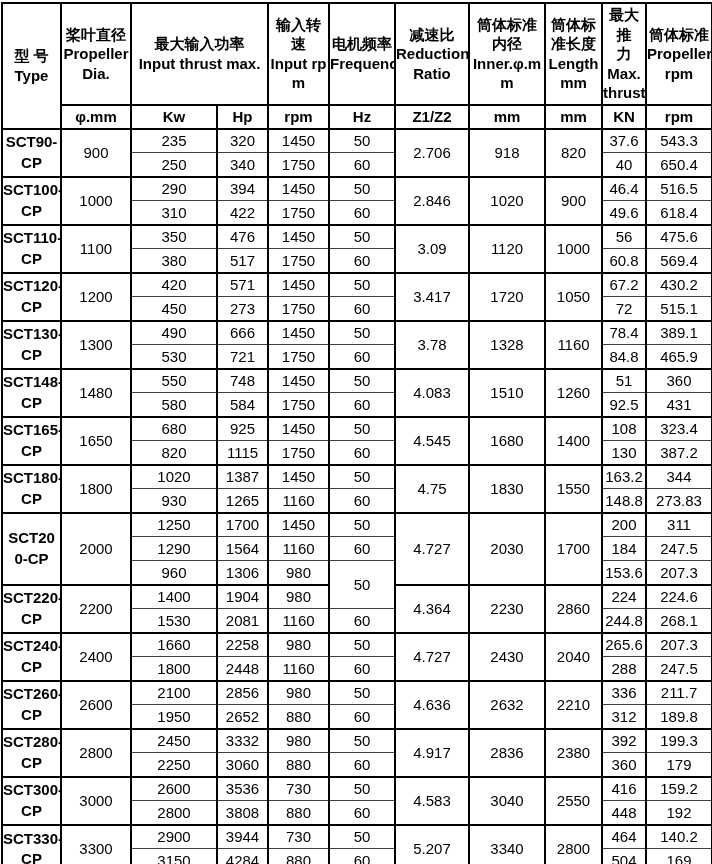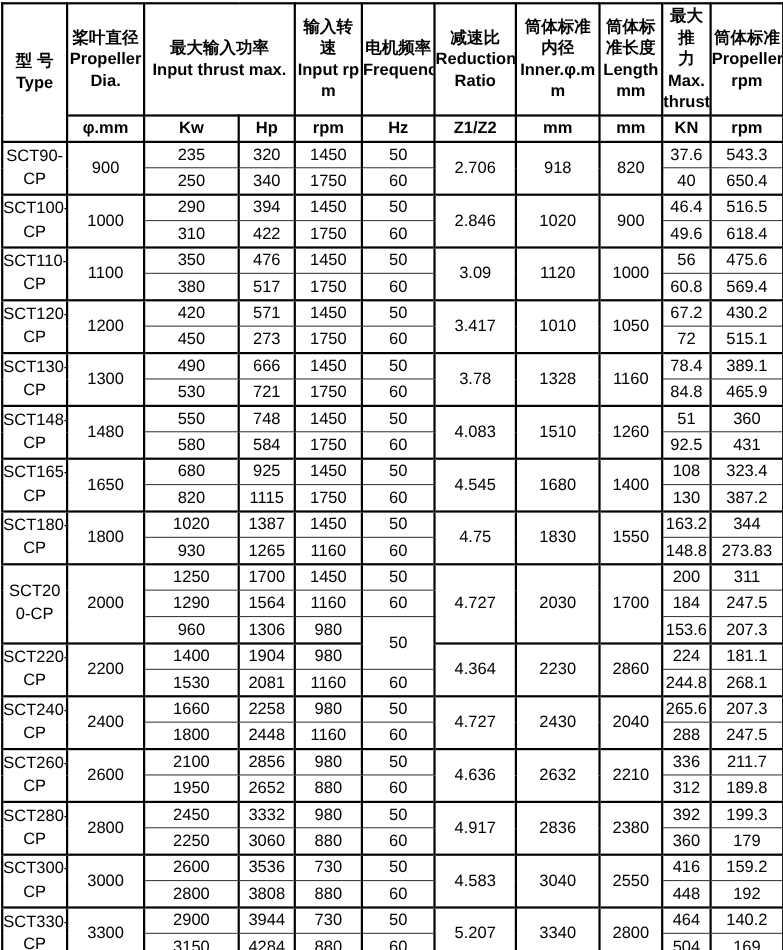--- a/index.html
+++ b/index.html
@@ -54,7 +54,7 @@
   
   td.inner-top { border-top: 1px solid #404040; }
   td.model {
-    font-weight: 400;
+    font-weight: 700;
     white-space: pre-line;
     line-height: 1.35;
   }

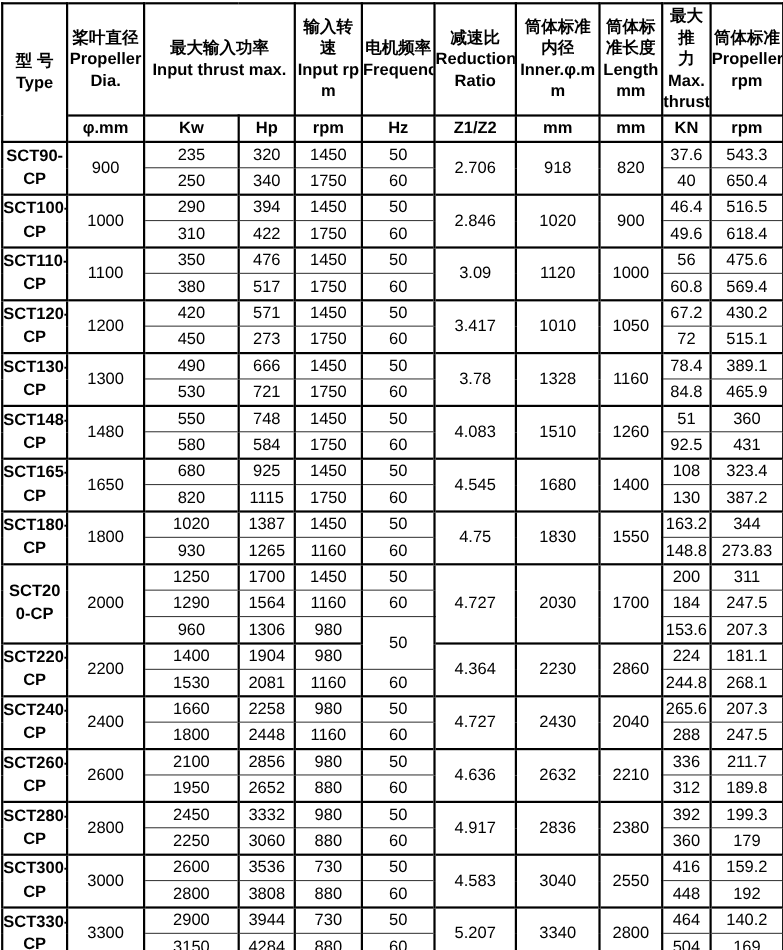--- a/index.html
+++ b/index.html
@@ -199,7 +199,7 @@
           <td>1450</td>
           <td>50</td>
           <td rowspan="2">3.417</td>
-          <td rowspan="2">1010</td>
+          <td rowspan="2">1720</td>
           <td rowspan="2">1050</td>
           <td>67.2</td>
           <td>430.2</td>

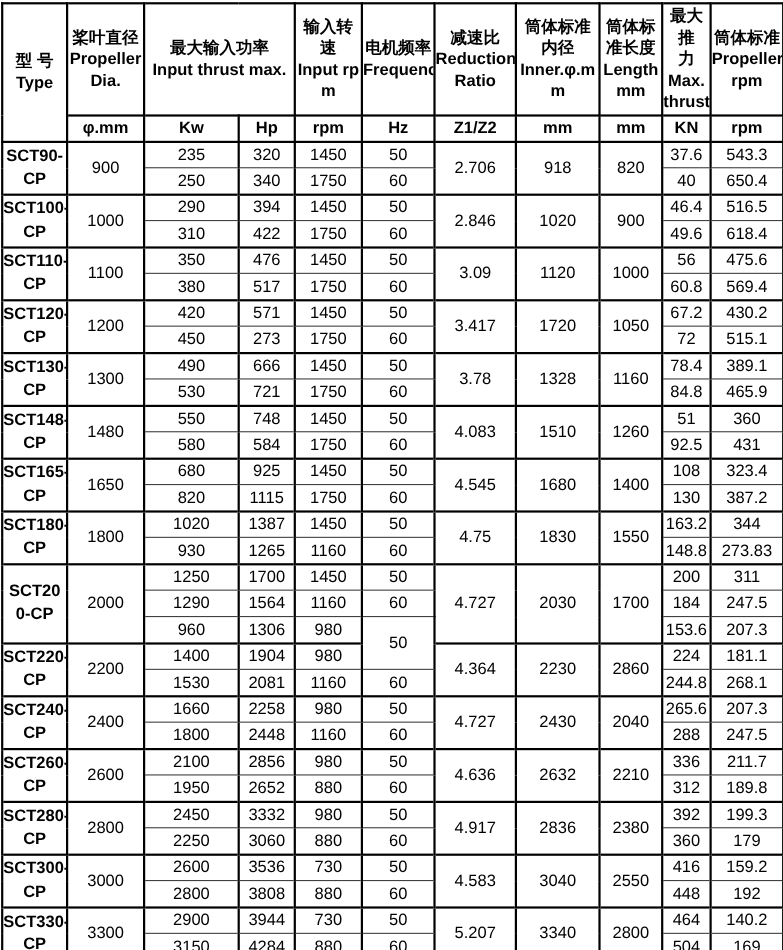--- a/index.html
+++ b/index.html
@@ -341,7 +341,7 @@
           <td rowspan="2">2230</td>
           <td rowspan="2">2860</td>
           <td>224</td>
-          <td>181.1</td>
+          <td>224.6</td>
         </tr>
         <tr>
           <td class="inner-top">1530</td>

